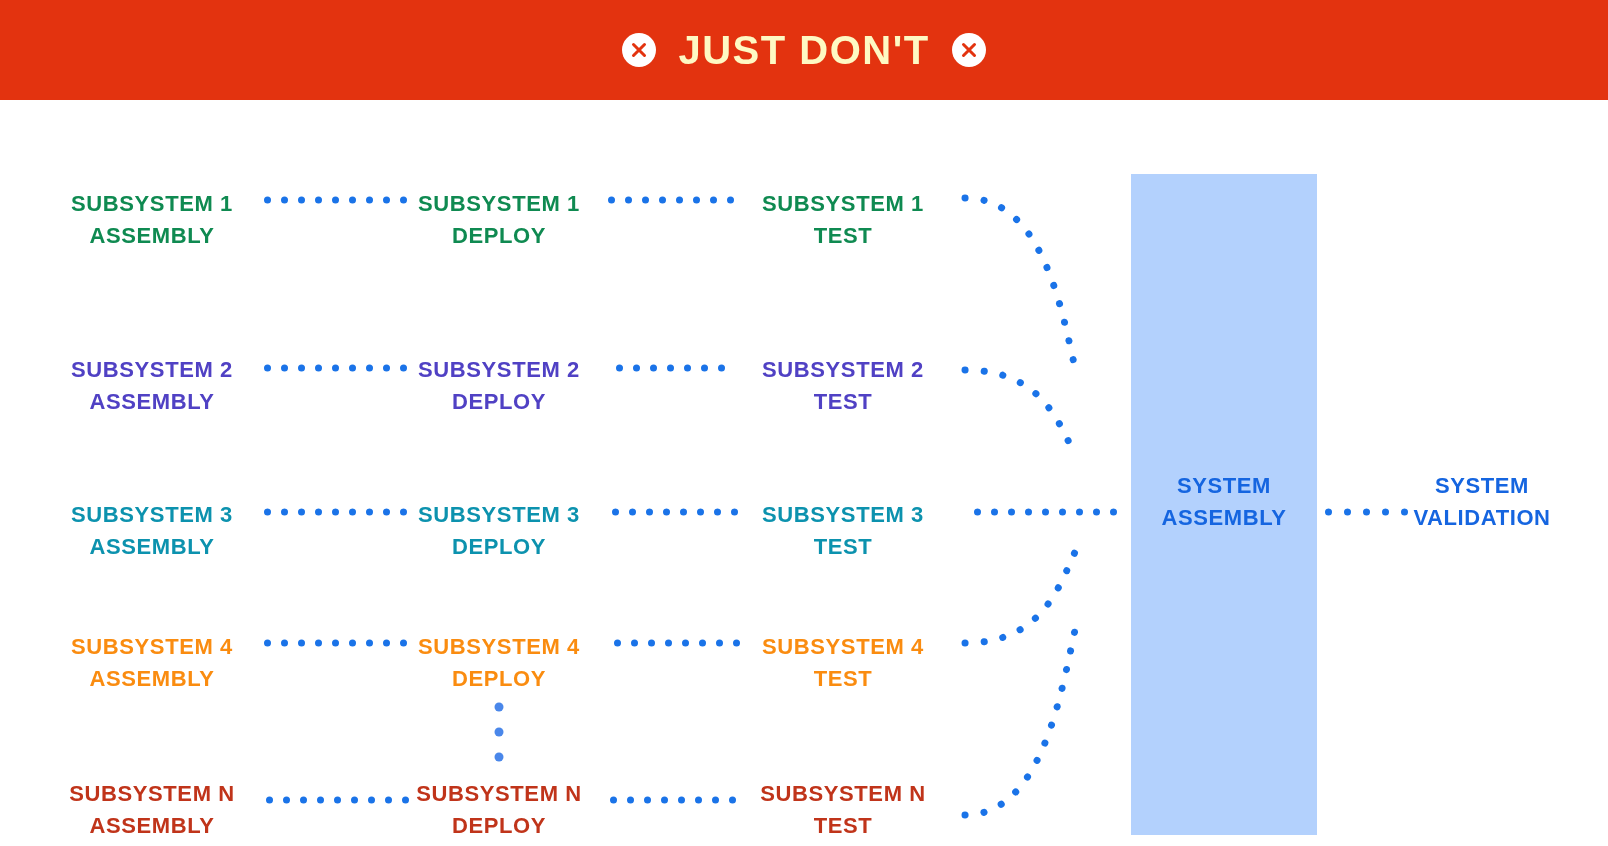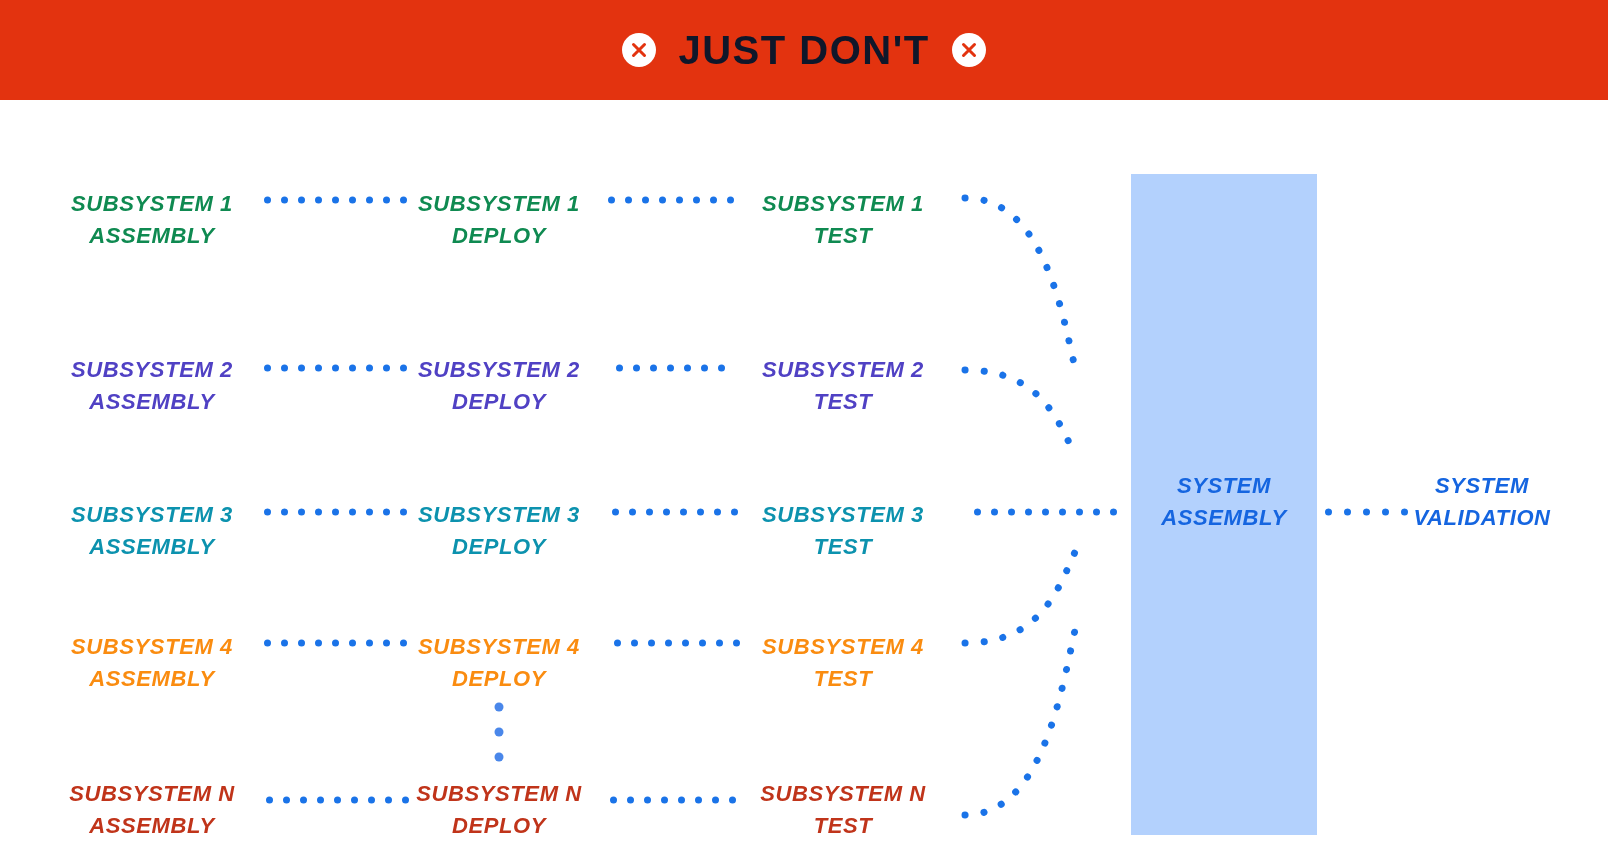--- a/index.html
+++ b/index.html
@@ -28,7 +28,7 @@
     gap: 22px;
   }
   #banner .banner-title {
-    color: #0f172a;
+    color: #fef9c3;
     font-size: 40px;
     font-weight: bold;
     letter-spacing: 1.5px;

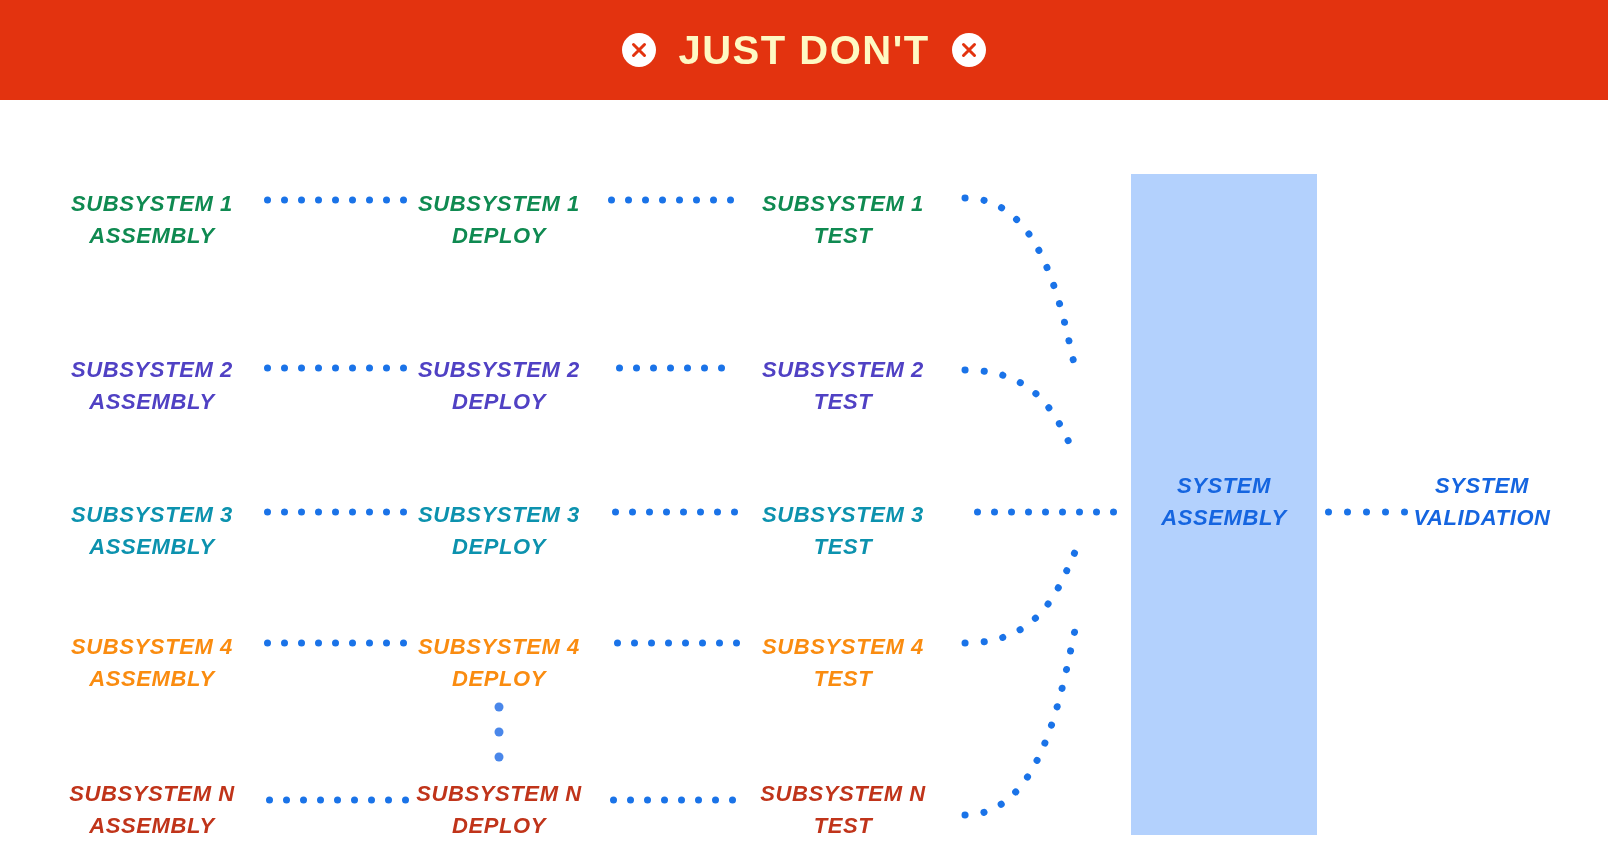--- a/index.html
+++ b/index.html
@@ -58,7 +58,6 @@
     text-align: center;
     white-space: pre-line;
     transform: translate(-50%, -50%);
-    font-style: italic;
   }
 
   

